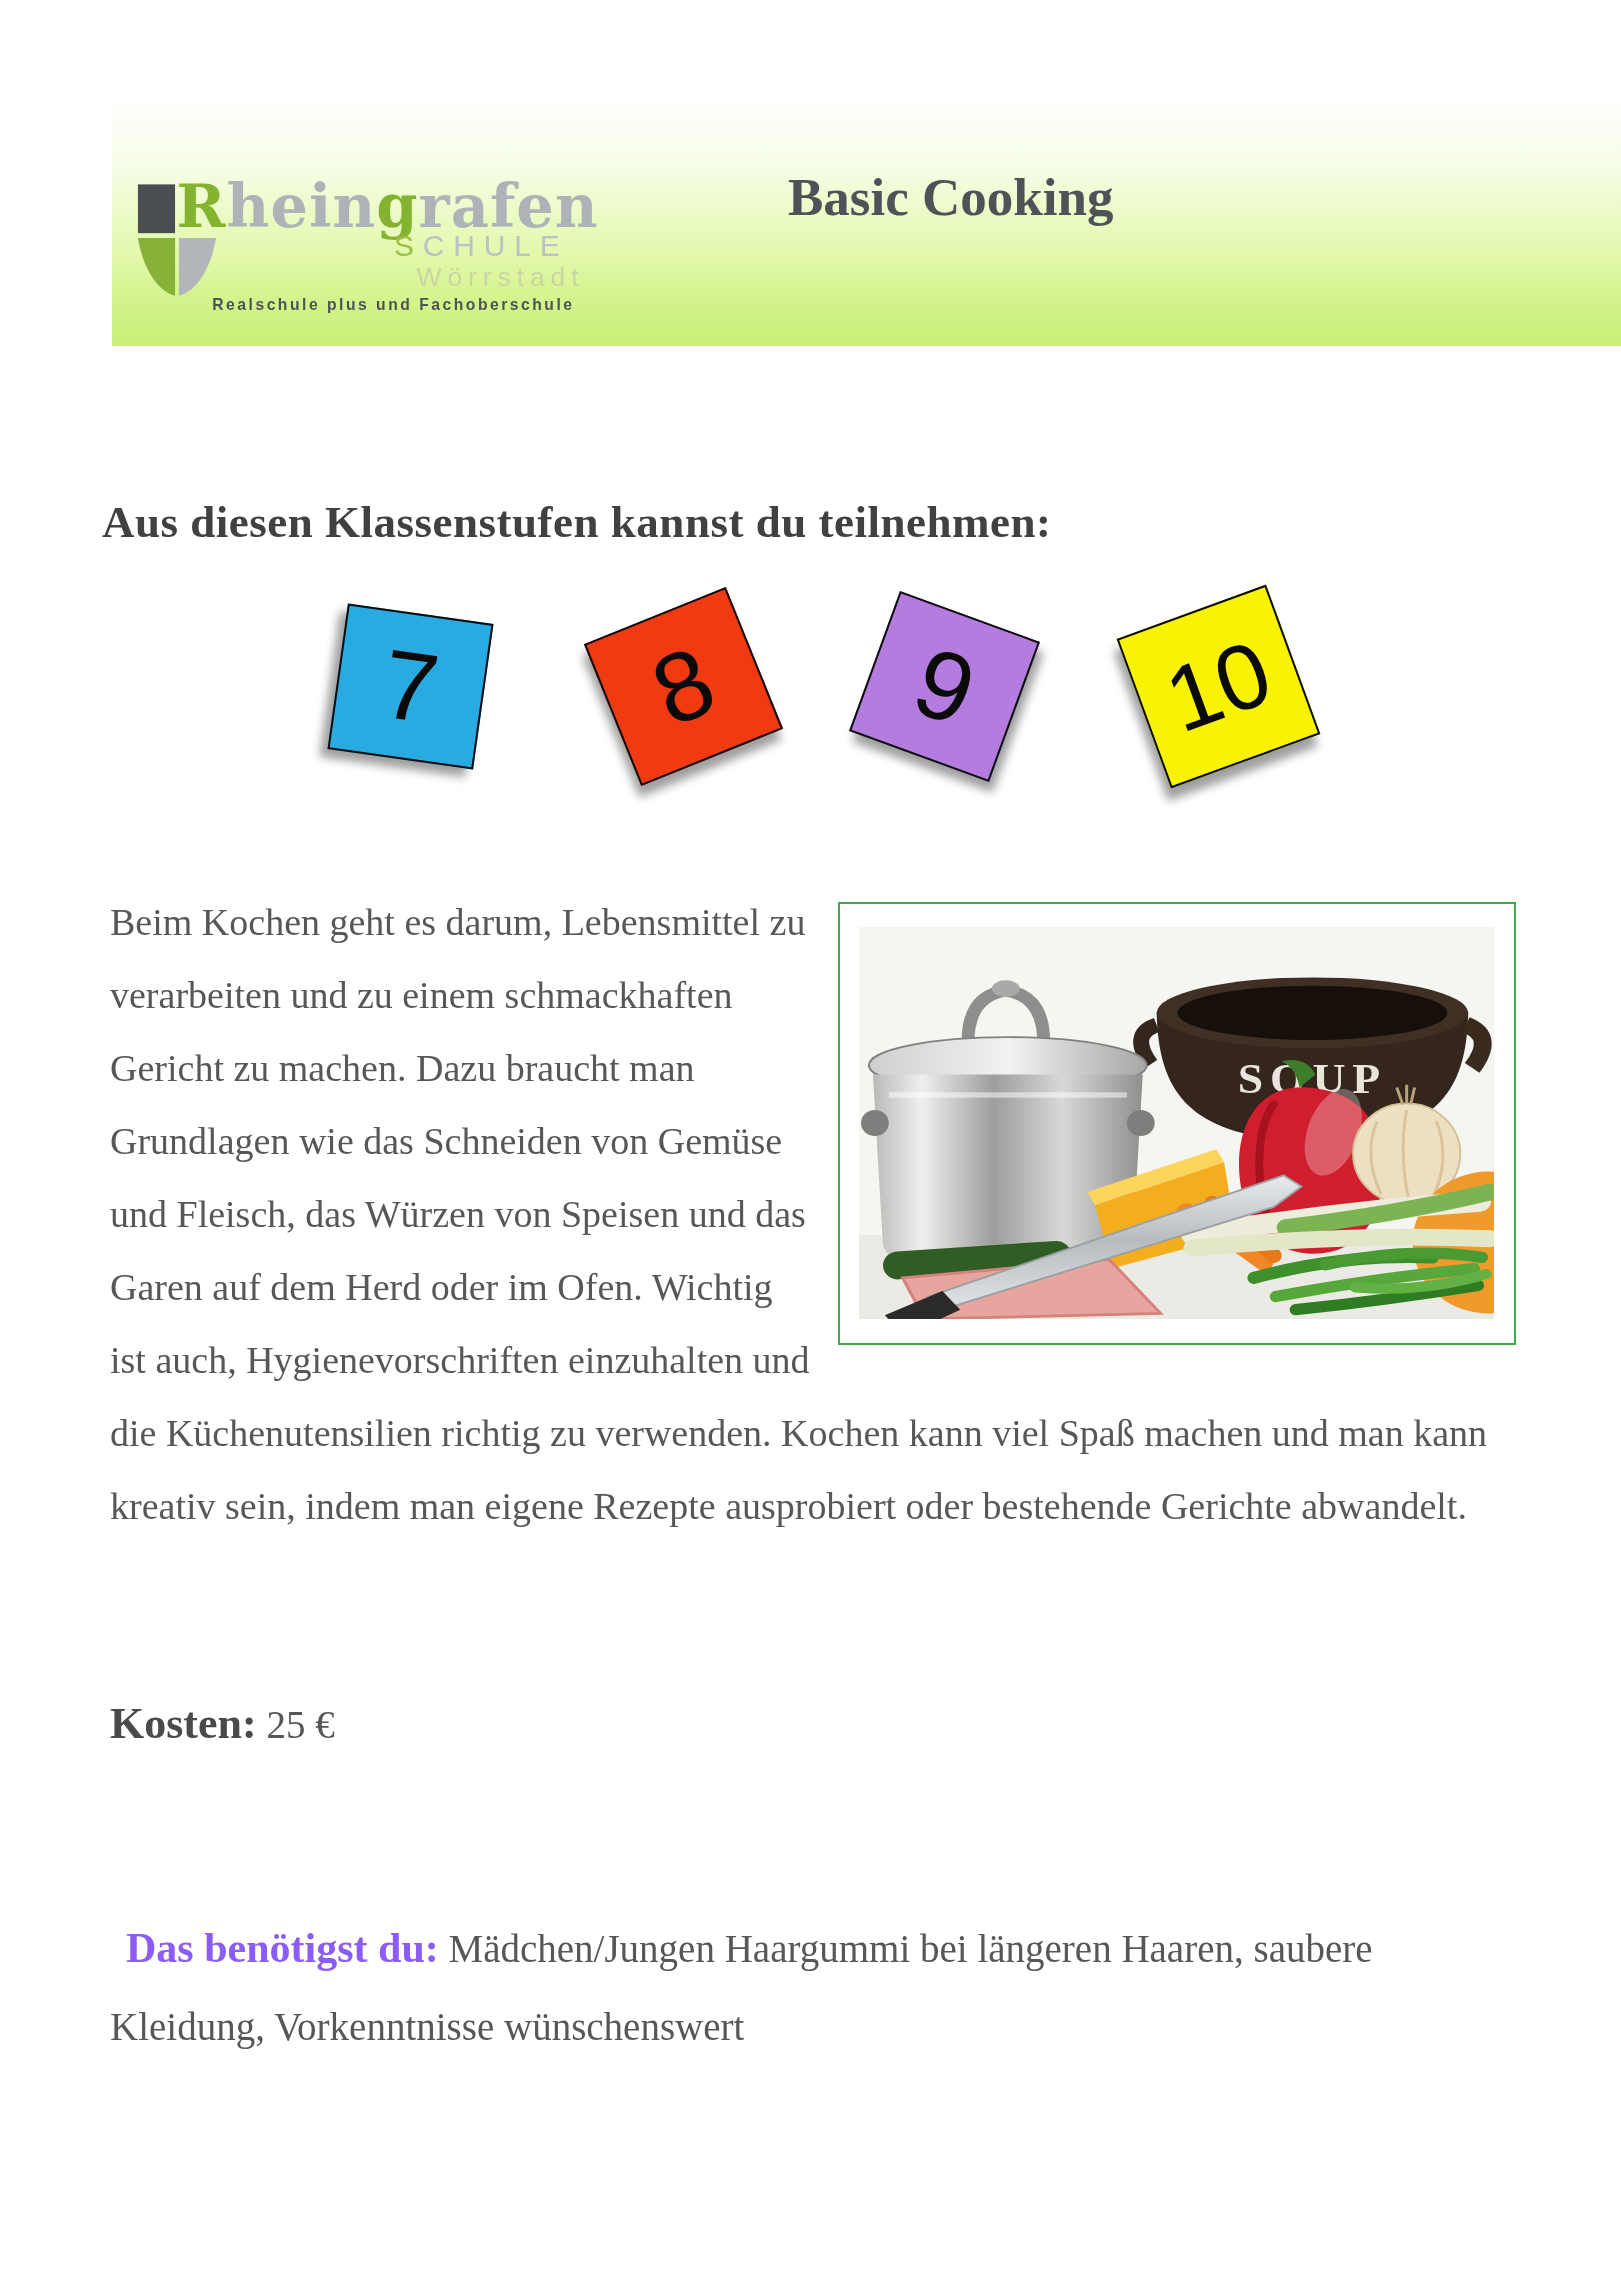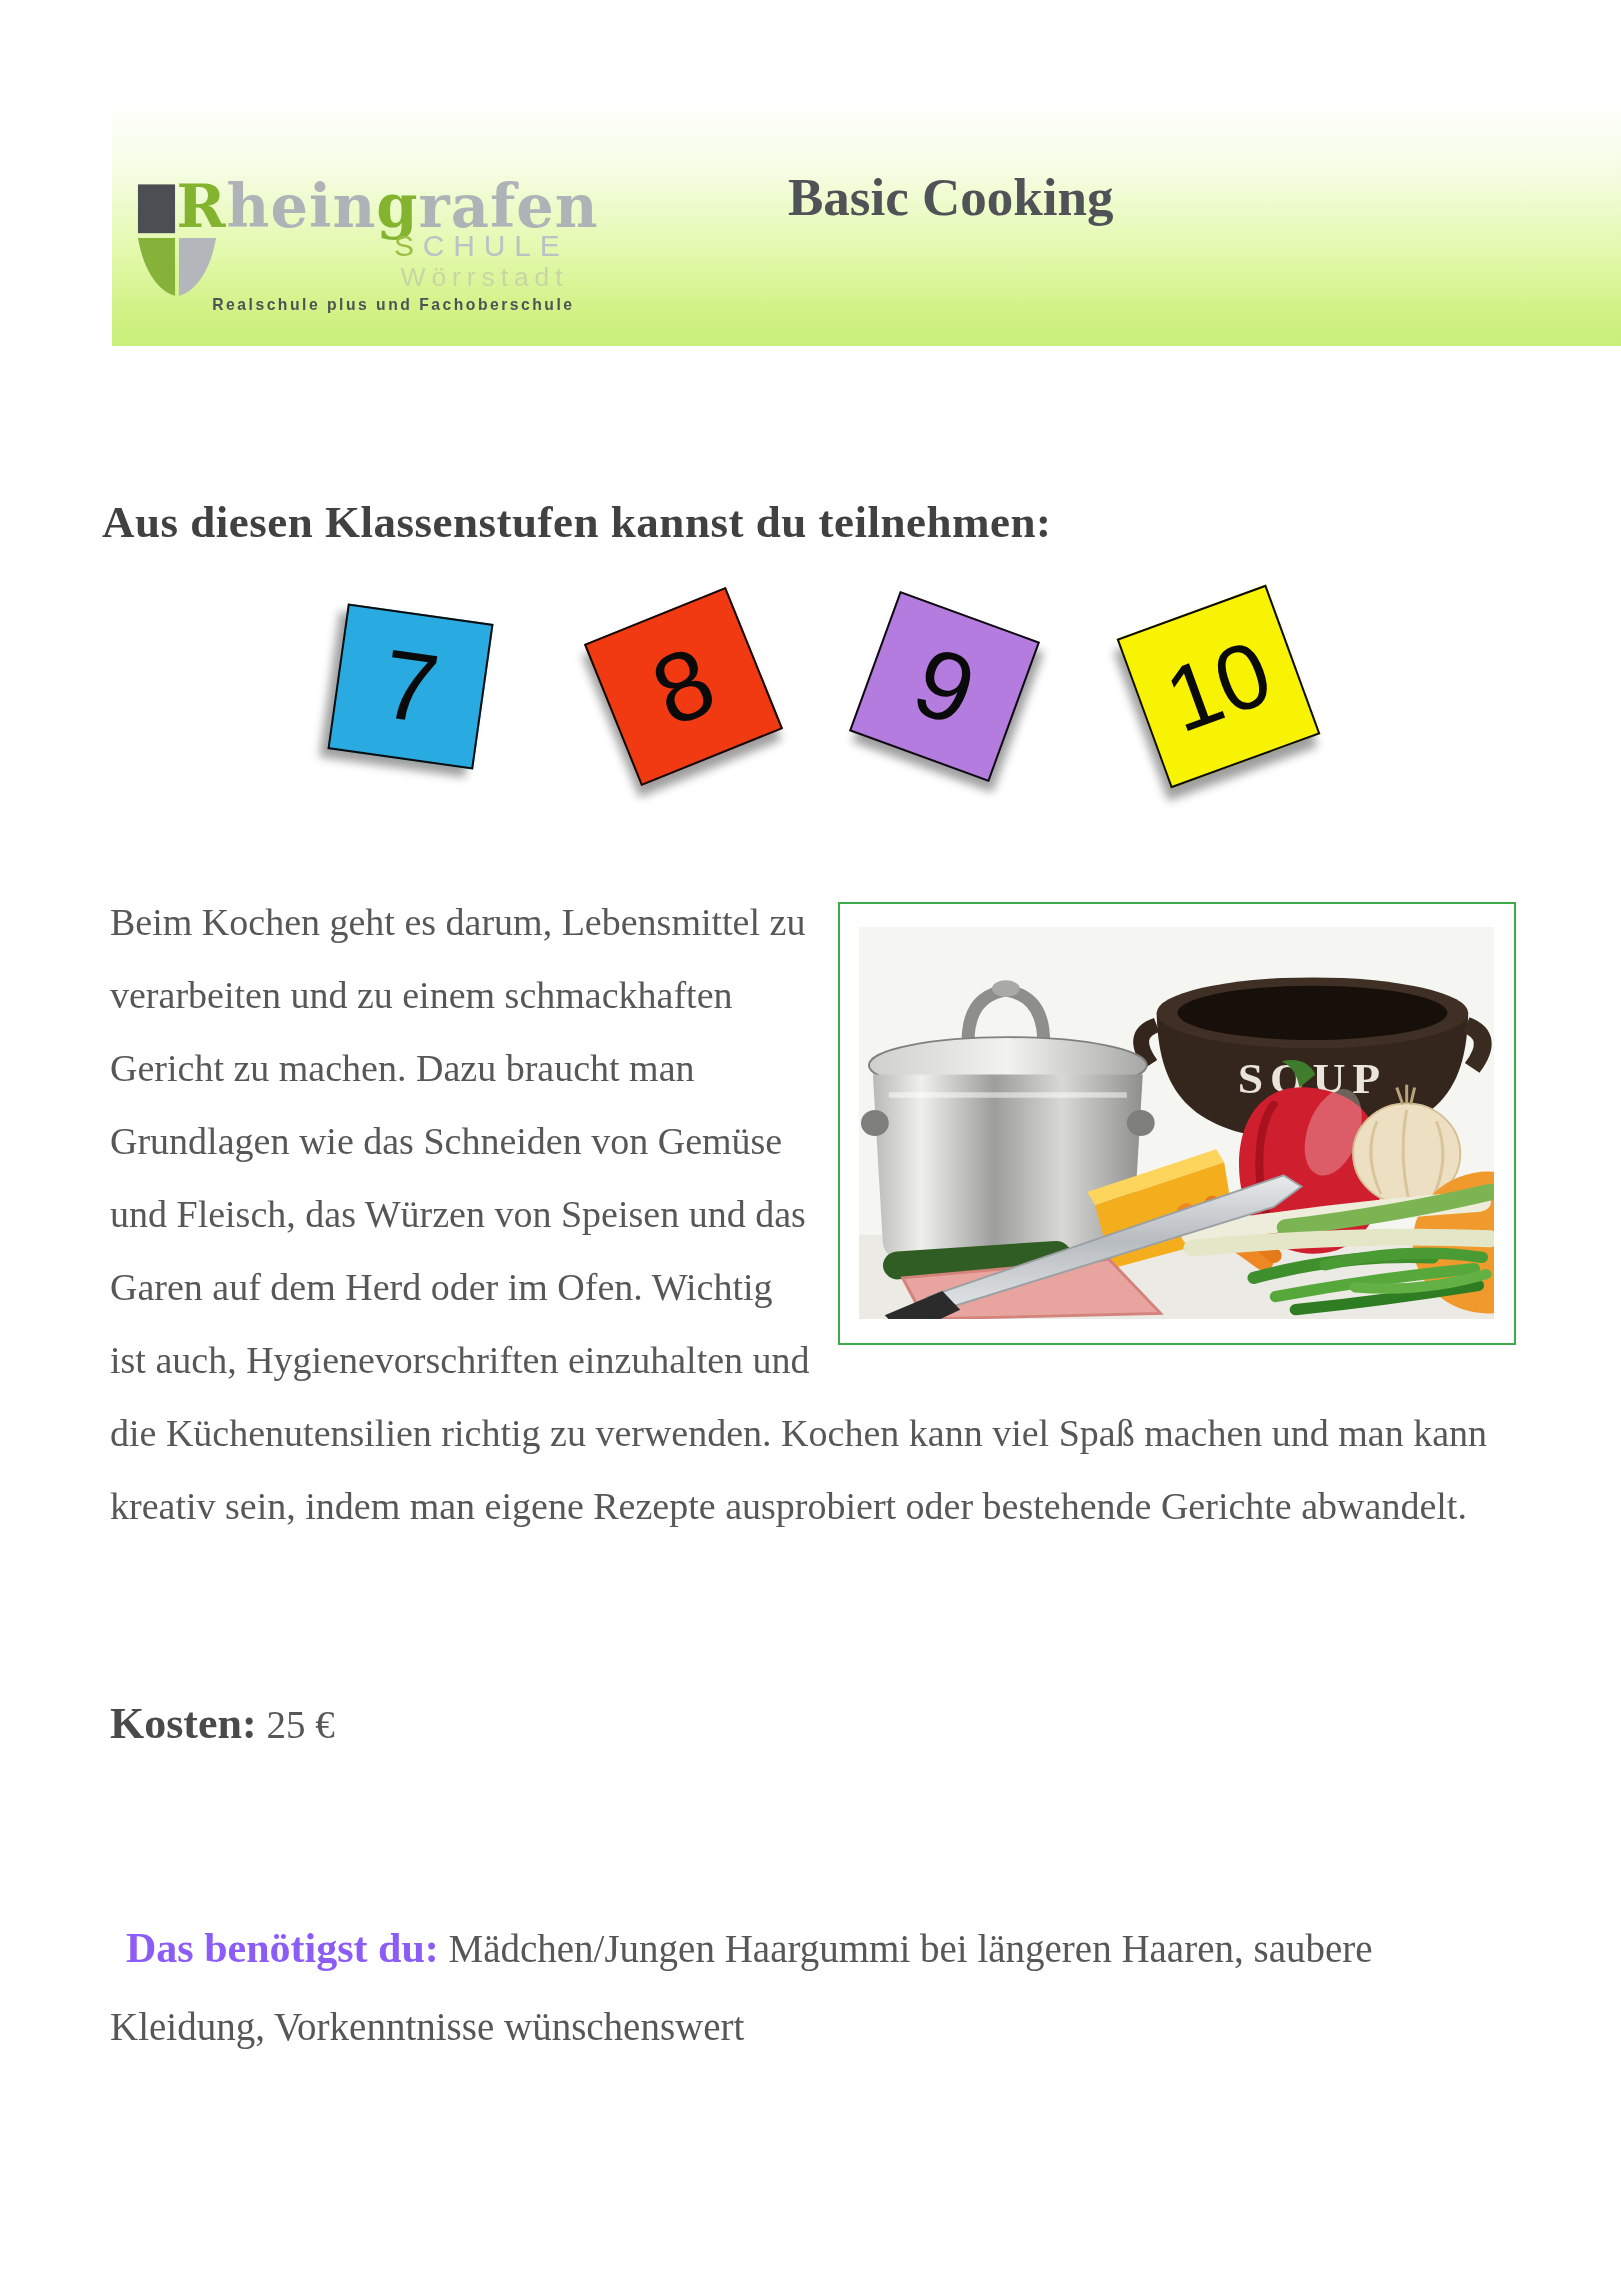--- a/index.html
+++ b/index.html
@@ -19,7 +19,7 @@
           font-family:Liberation Sans, sans-serif;font-size:30px;letter-spacing:8.8px;color:#bcc1c5;}
   .schule .s-green{color:#9cbf45;}
   .town{position:absolute;left:41px;top:84px;width:392px;text-align:right;
-        font-family:"Liberation Sans",sans-serif;font-size:26.5px;letter-spacing:5.9px;color:#c9d6a4;}
+        font-family:"Liberation Sans",sans-serif;font-size:26.5px;letter-spacing:5.9px;color:#c9d6a4;padding-left:16px;}
   .tagline{position:absolute;left:41px;top:118px;width:398px;text-align:right;
            font-family:"Liberation Sans",sans-serif;font-size:15.7px;font-weight:bold;letter-spacing:2.5px;color:#4e5356;}
   .page-title{position:absolute;left:676px;top:71px;width:647px;text-align:left;

